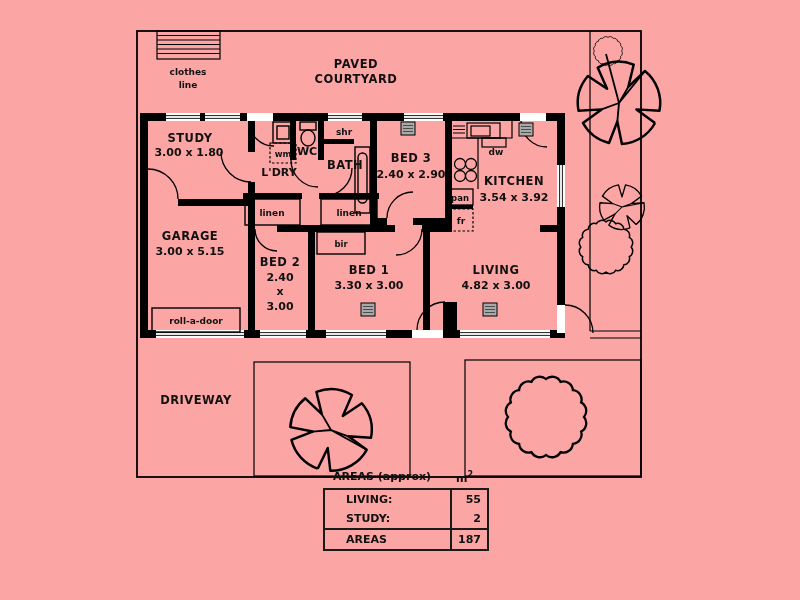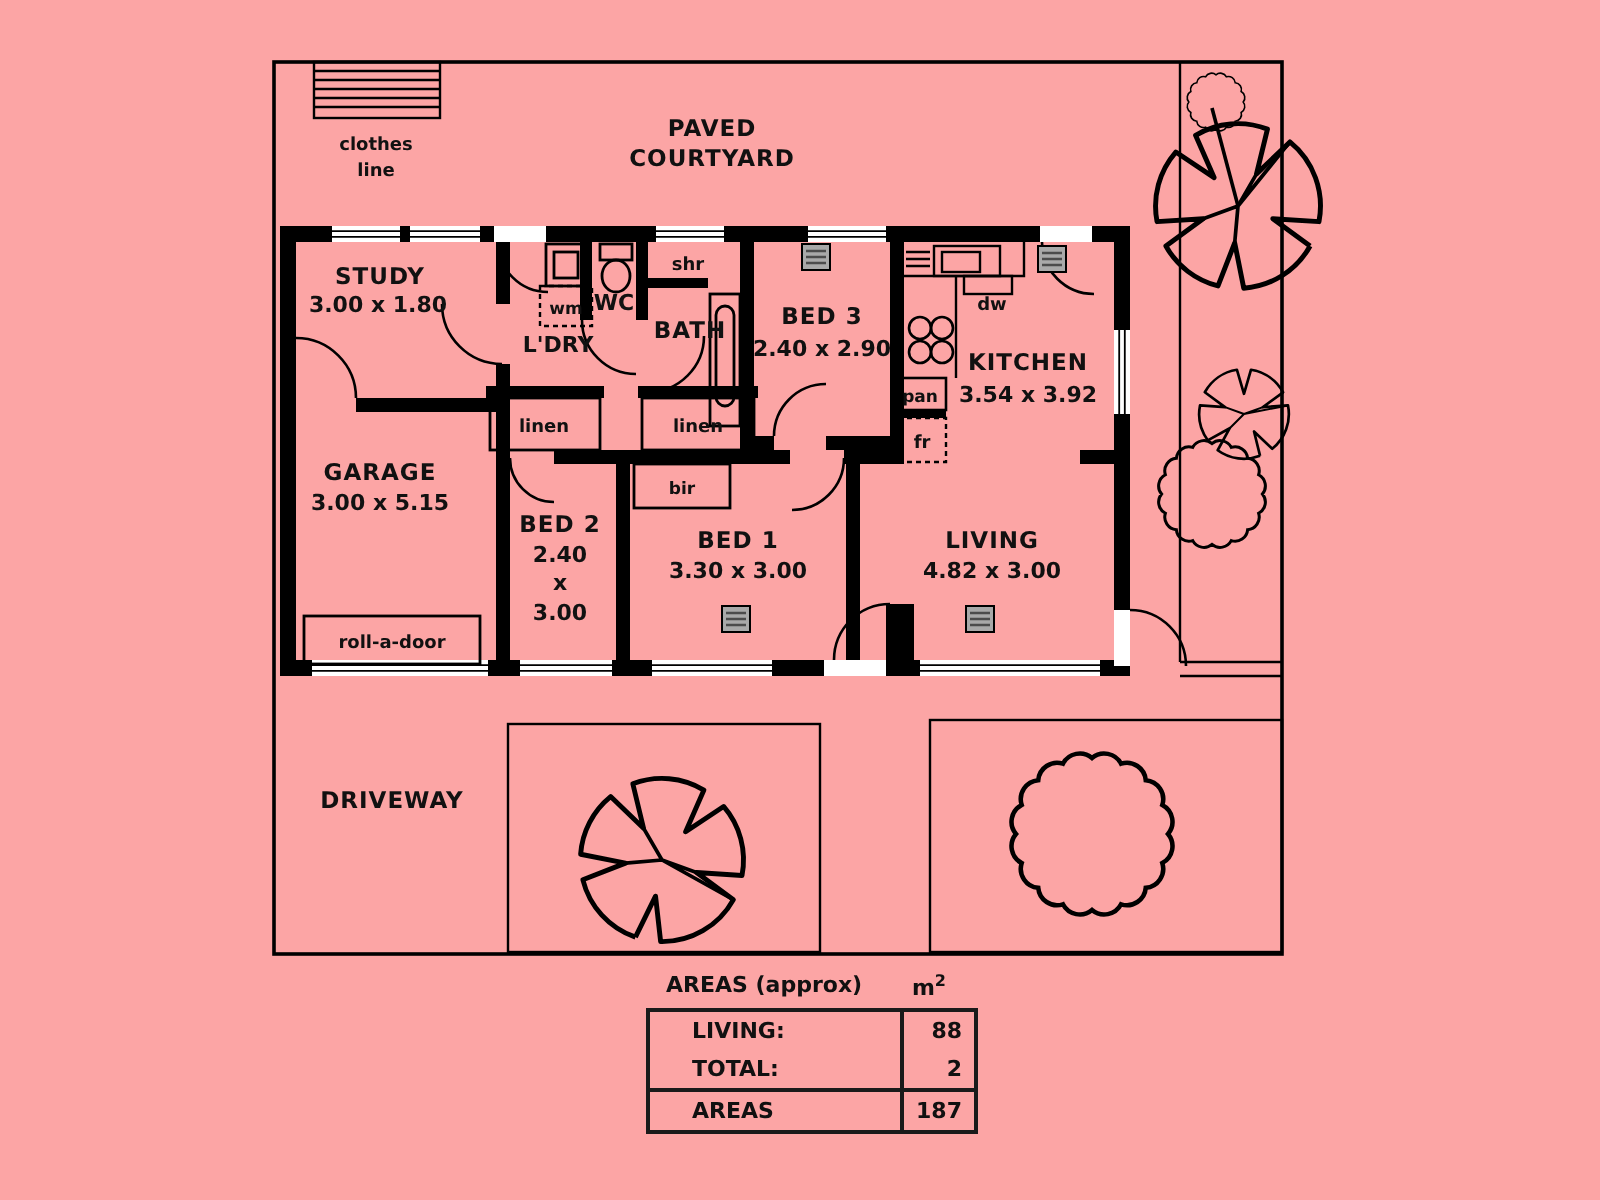--- a/index.html
+++ b/index.html
@@ -10,7 +10,7 @@
   .t11{font-size:11px}
   .t9{font-size:9px}
   .t8{font-size:8.5px}
-  .areas{position:absolute;left:323px;top:486px;width:166px;
+  .areas{position:absolute;left:323px;top:470px;width:166px;
          font-family:"DejaVu Sans",sans-serif;font-weight:700;font-size:11px;color:#111}
   .areas-header{display:flex;justify-content:space-between;padding:0 16px 3px 10px}
   .areas-box{border:2px solid #1a1a1a}

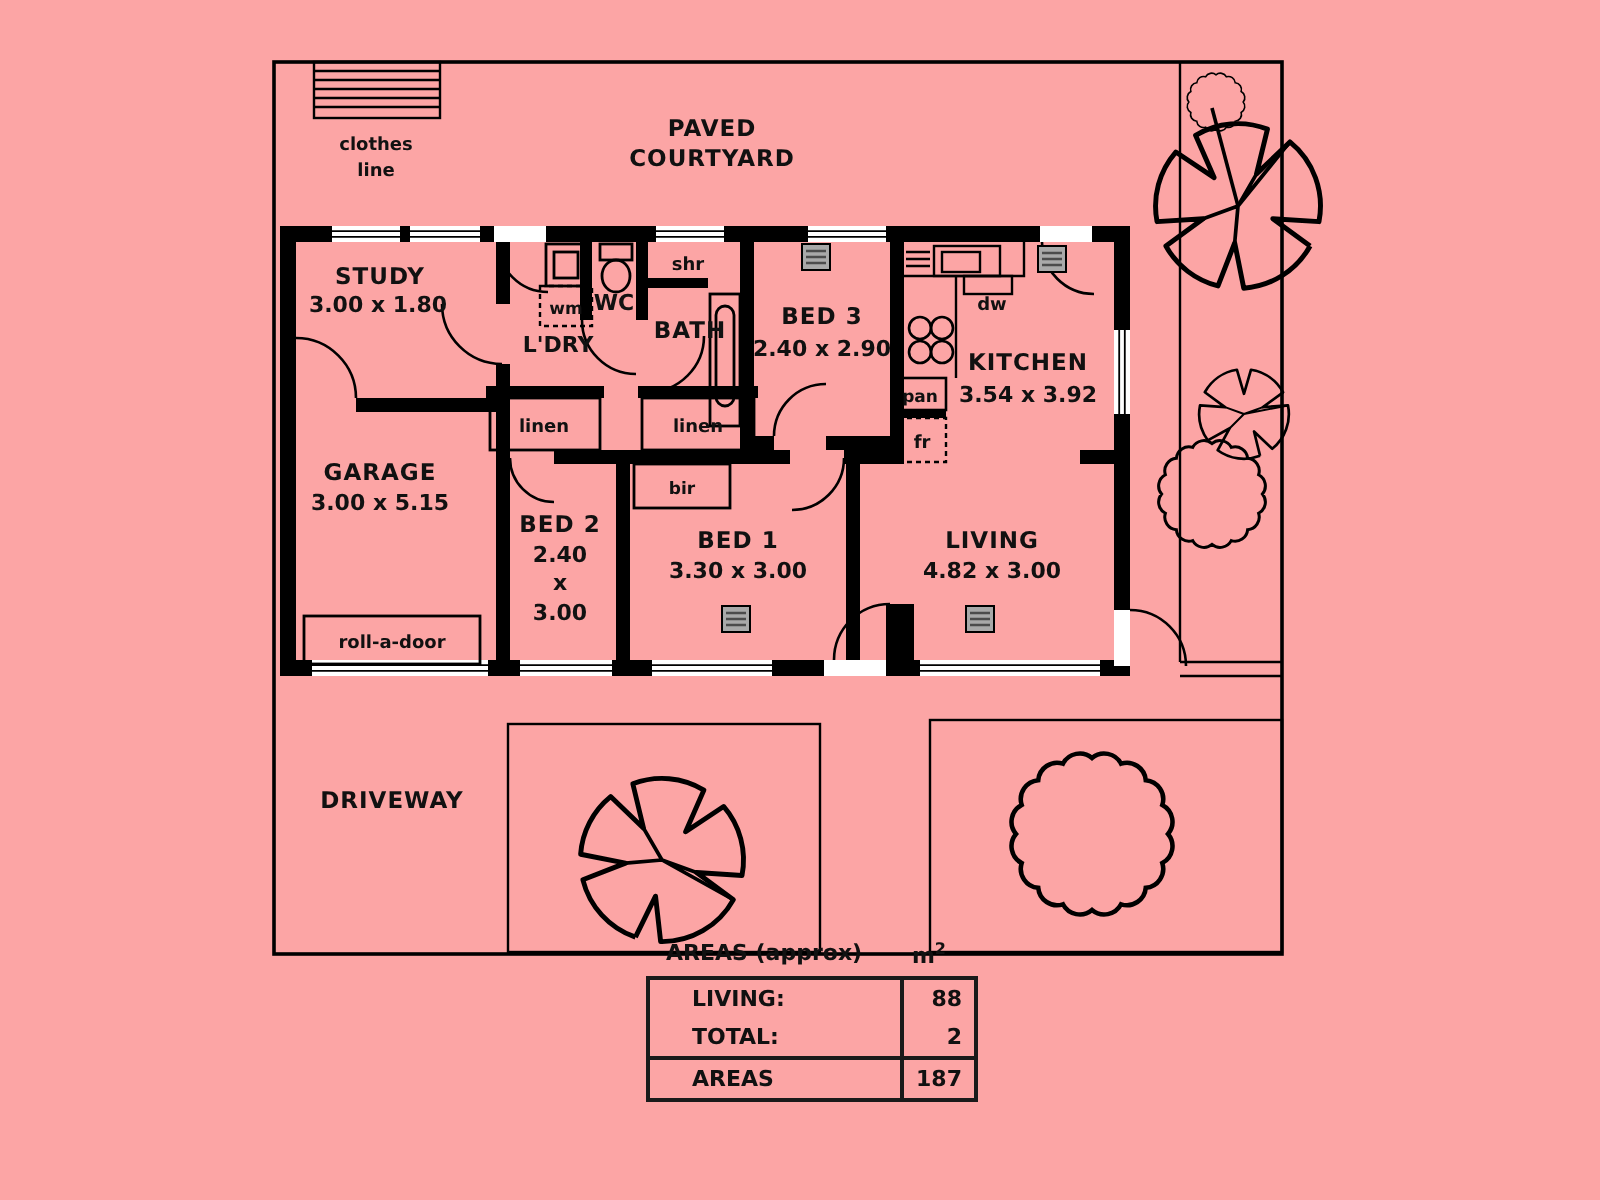--- a/index.html
+++ b/index.html
@@ -234,7 +234,7 @@
     <div class="areas-box">
       <div class="arow">
         <span class="lbl">LIVING:</span>
-        <span class="val">88</span>
+        <span class="val">55</span>
       </div>
       <div class="arow">
         <span class="lbl">TOTAL:</span>

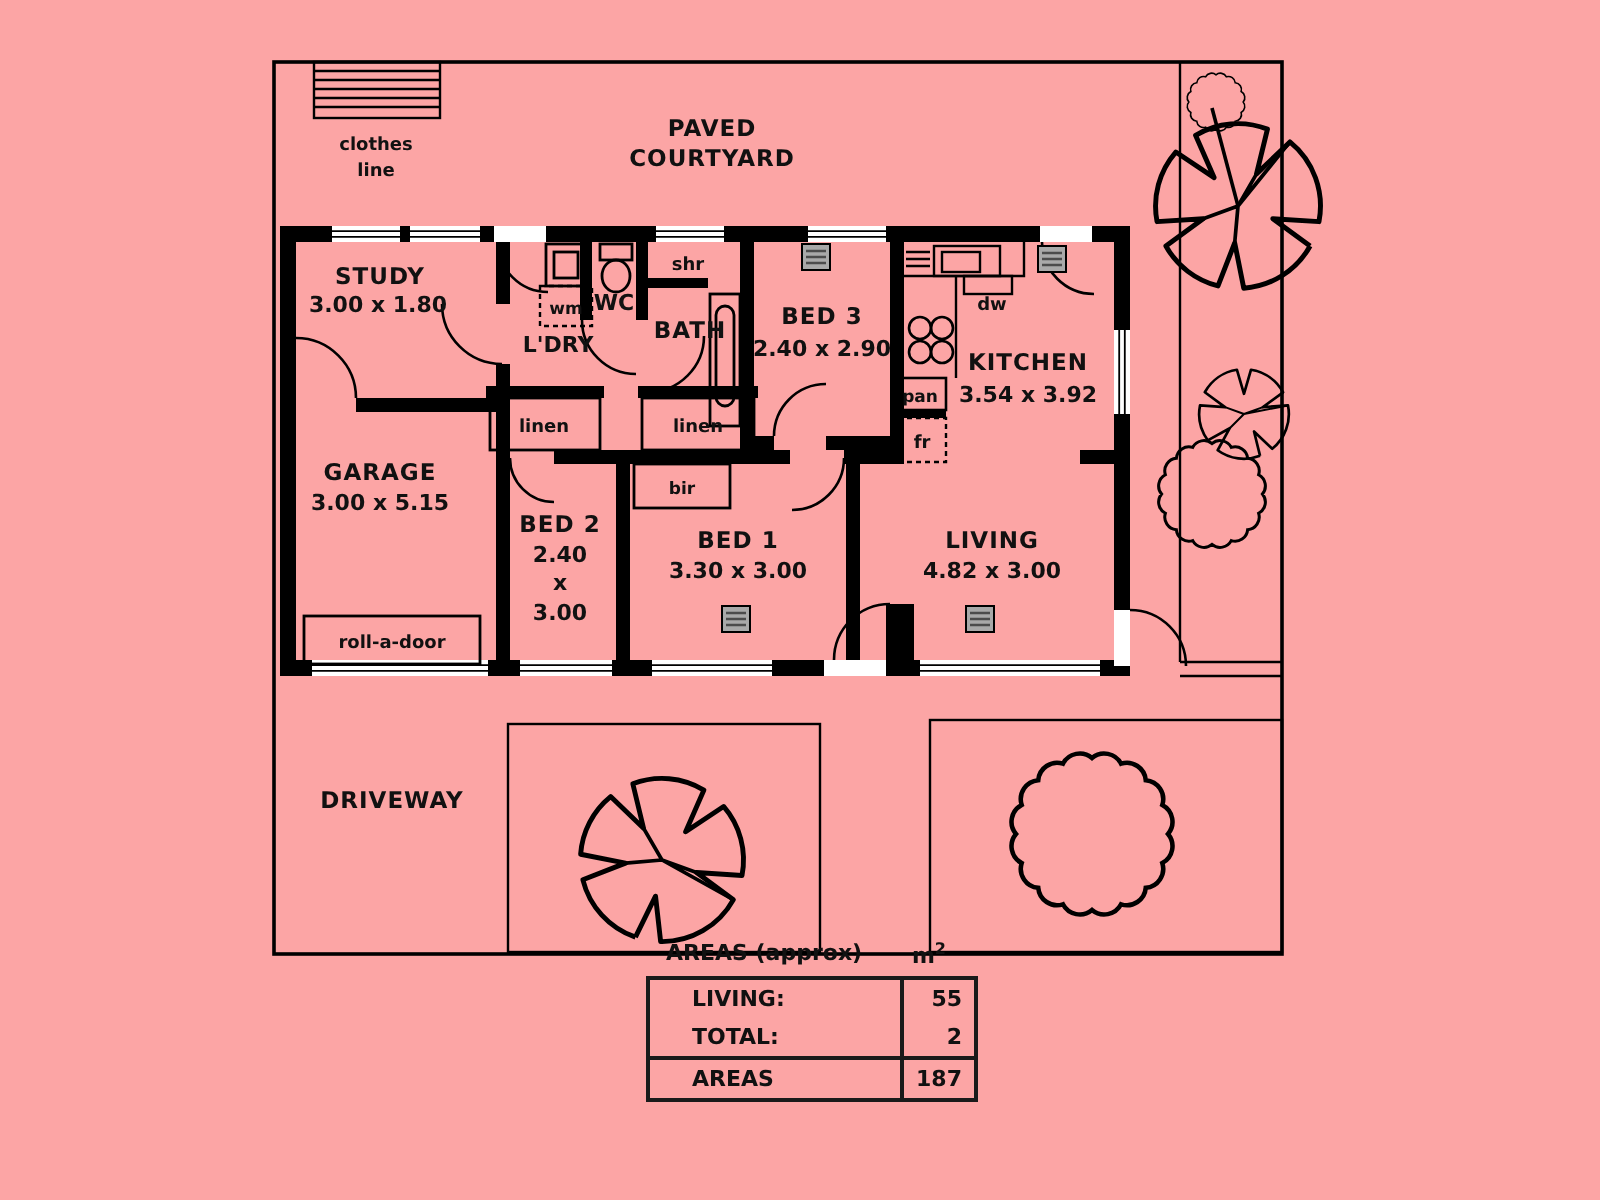--- a/index.html
+++ b/index.html
@@ -237,7 +237,7 @@
         <span class="val">55</span>
       </div>
       <div class="arow">
-        <span class="lbl">TOTAL:</span>
+        <span class="lbl">STUDY:</span>
         <span class="val">2</span>
       </div>
       <div class="arow total">

